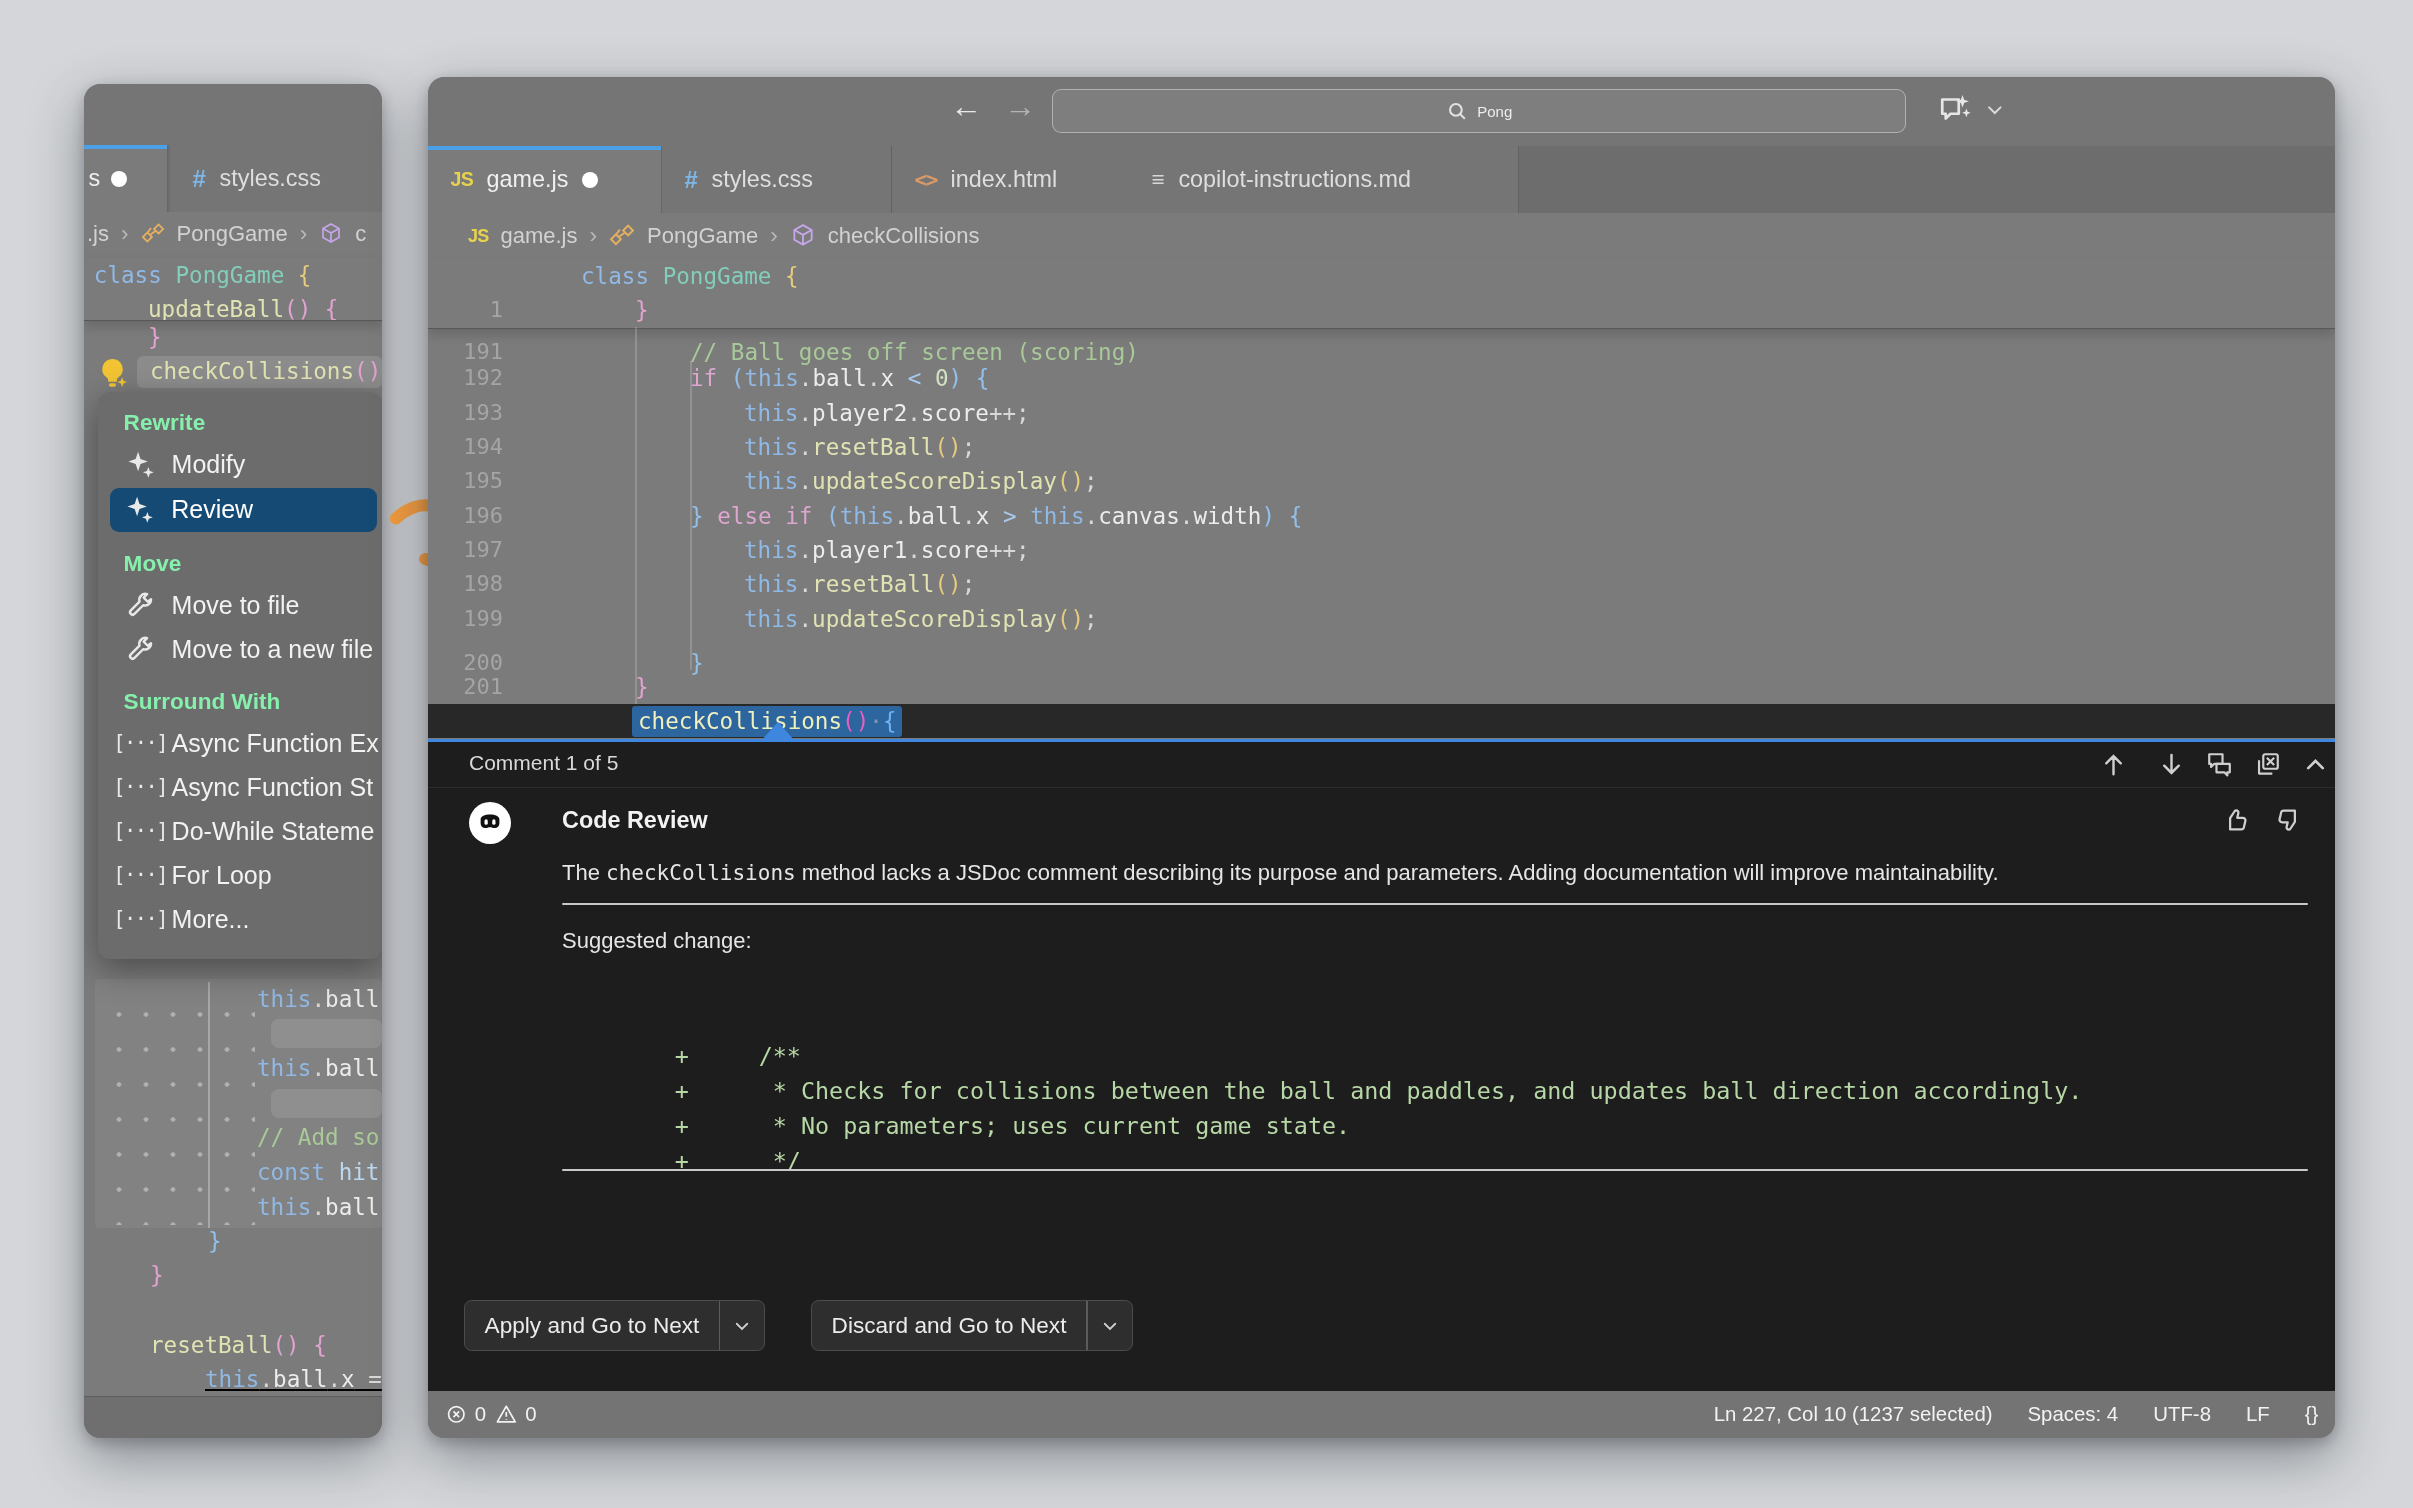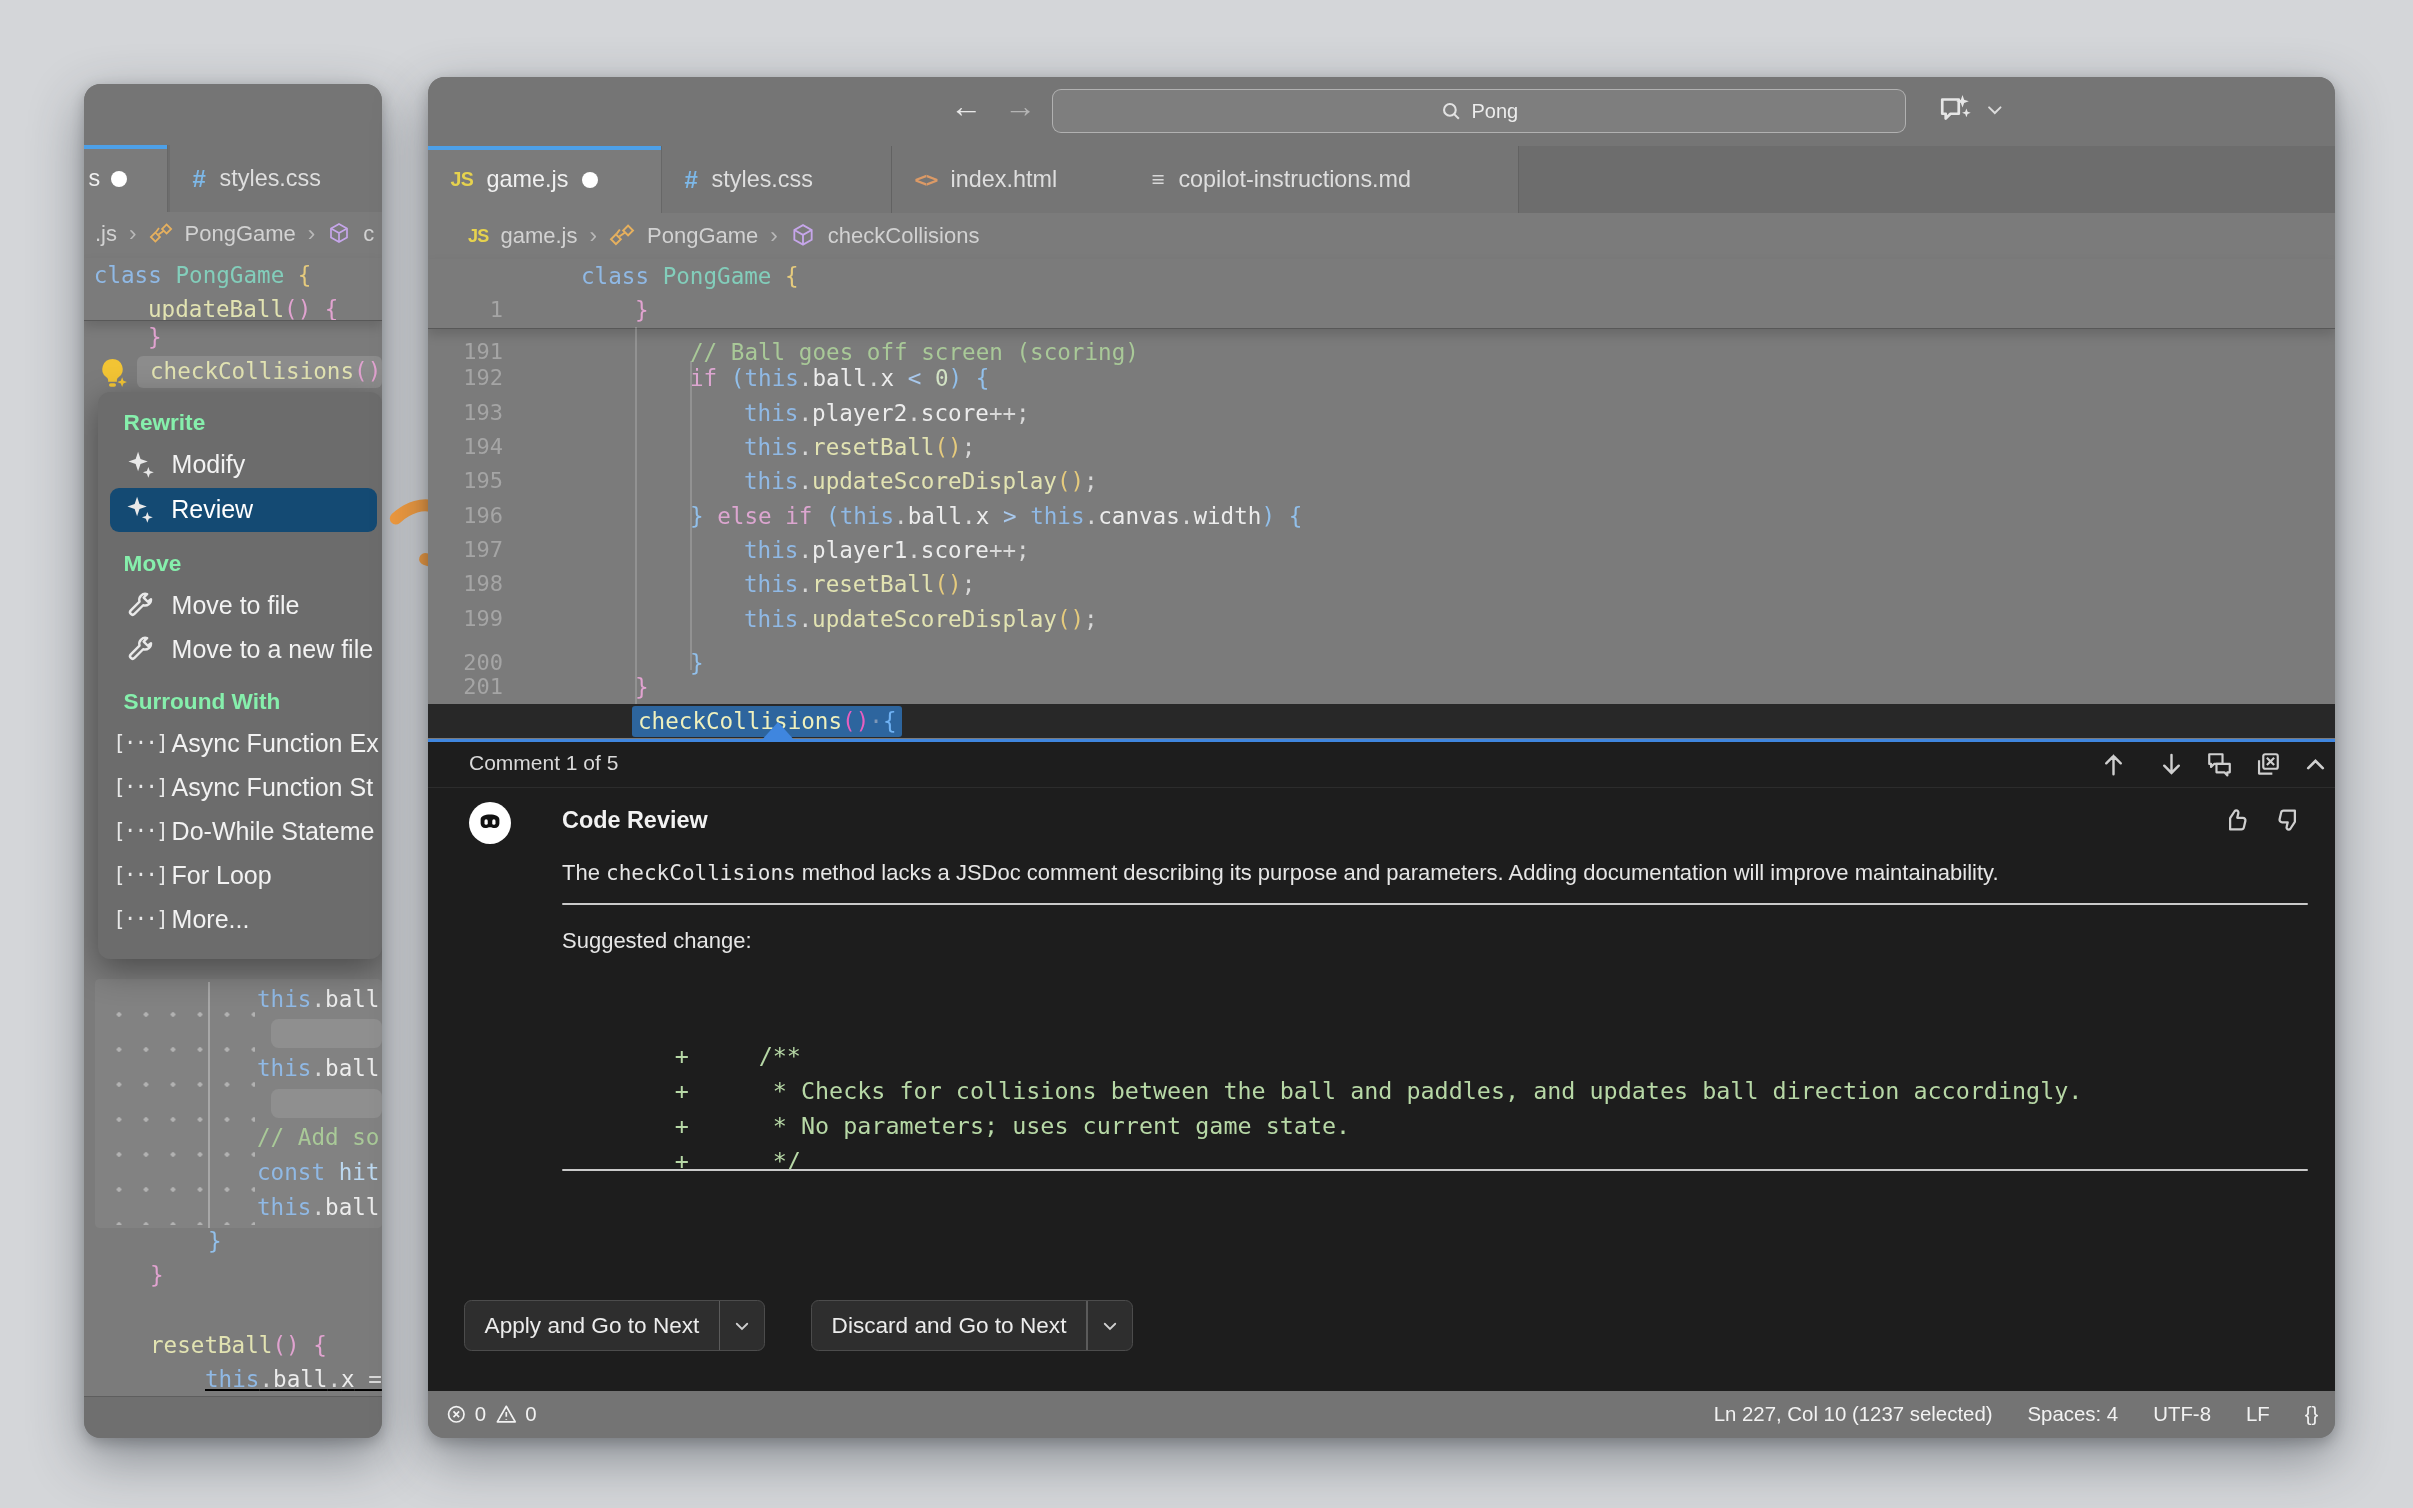--- a/index.html
+++ b/index.html
@@ -63,7 +63,7 @@
   .navarrow{position:absolute;top:10.6px;font-size:32px;}
   .searchbox{position:absolute;left:624px;top:12px;width:854px;height:44px;background:#7e7e7e;
              border:1.5px solid rgba(255,255,255,.4);border-radius:9px;display:flex;align-items:center;
-             justify-content:center;gap:9px;color:#ededed;font-size:20px;box-sizing:border-box;}
+             justify-content:center;gap:9px;color:#ededed;font-size:15px;box-sizing:border-box;}
 
   
   .panel{position:absolute;left:0;right:0;background:#1d1d1d;border-top:3.8px solid #3f86df;}

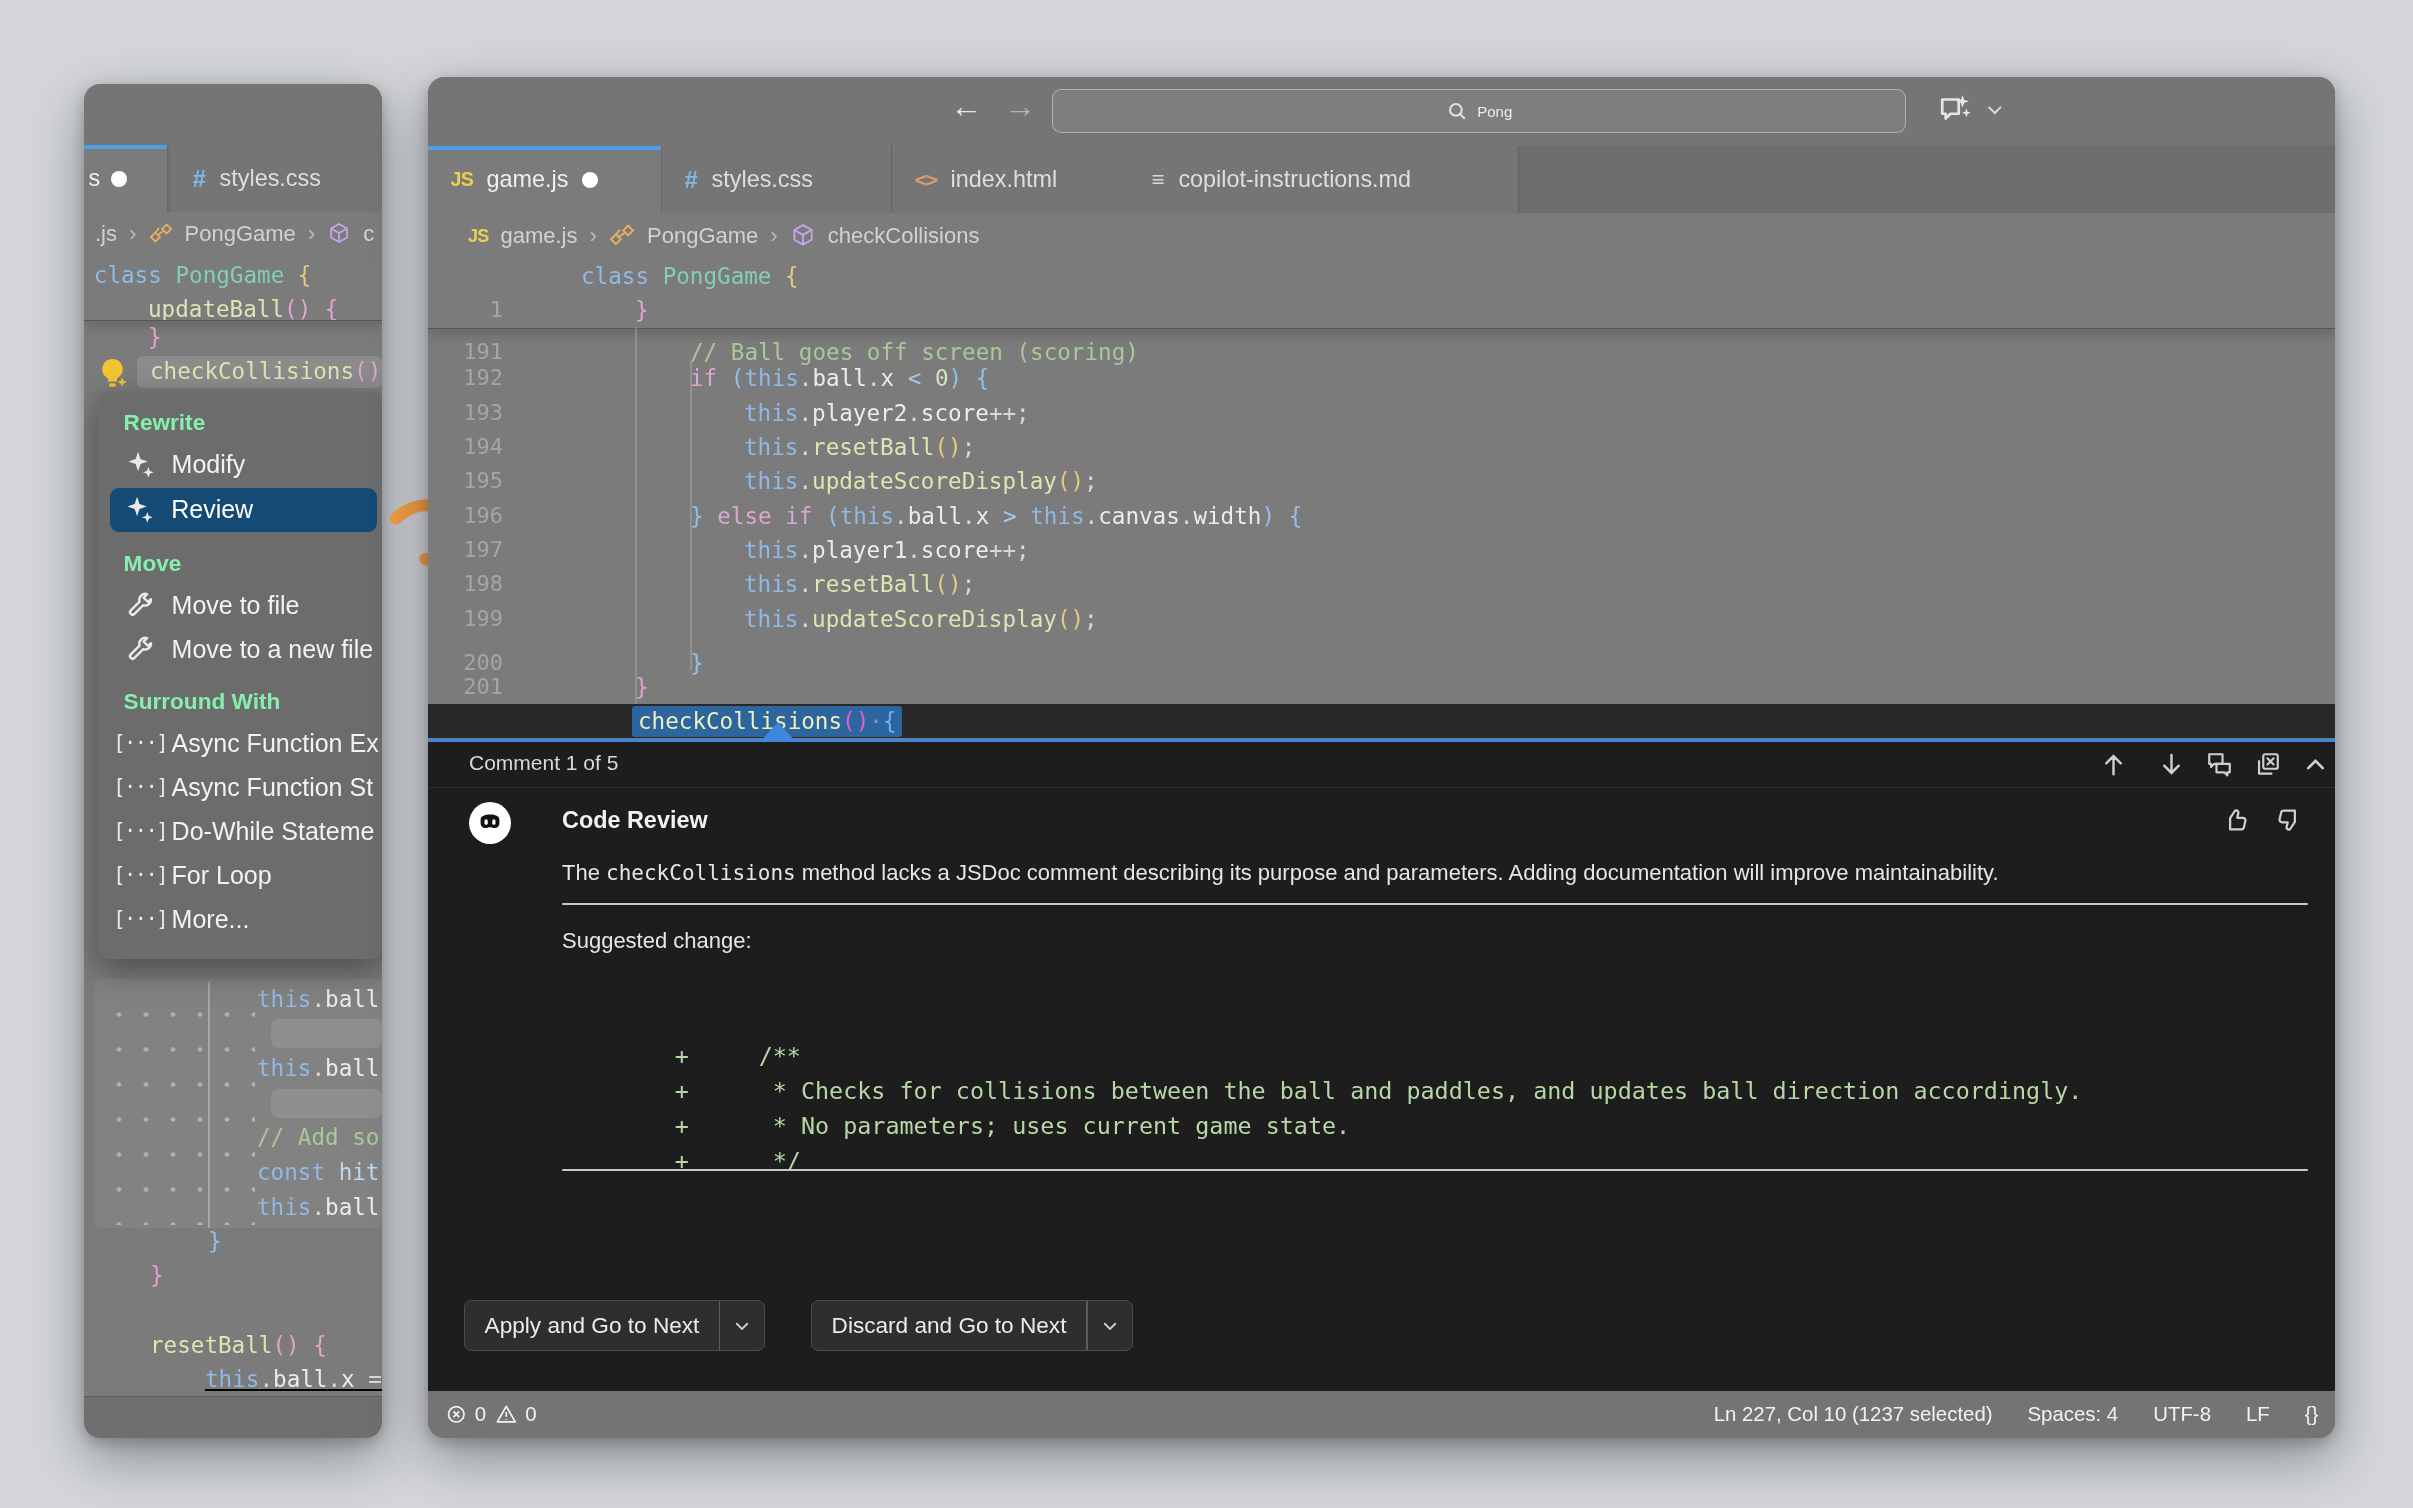--- a/index.html
+++ b/index.html
@@ -113,7 +113,7 @@
       </div>
     </div>
 
-    <div class="breadcrumb" style="top:128px;padding-left:11px;">
+    <div class="breadcrumb" style="top:128px;padding-left:3px;">
       <span>.js</span>
       <span class="bc-sep">›</span>
       <span>

